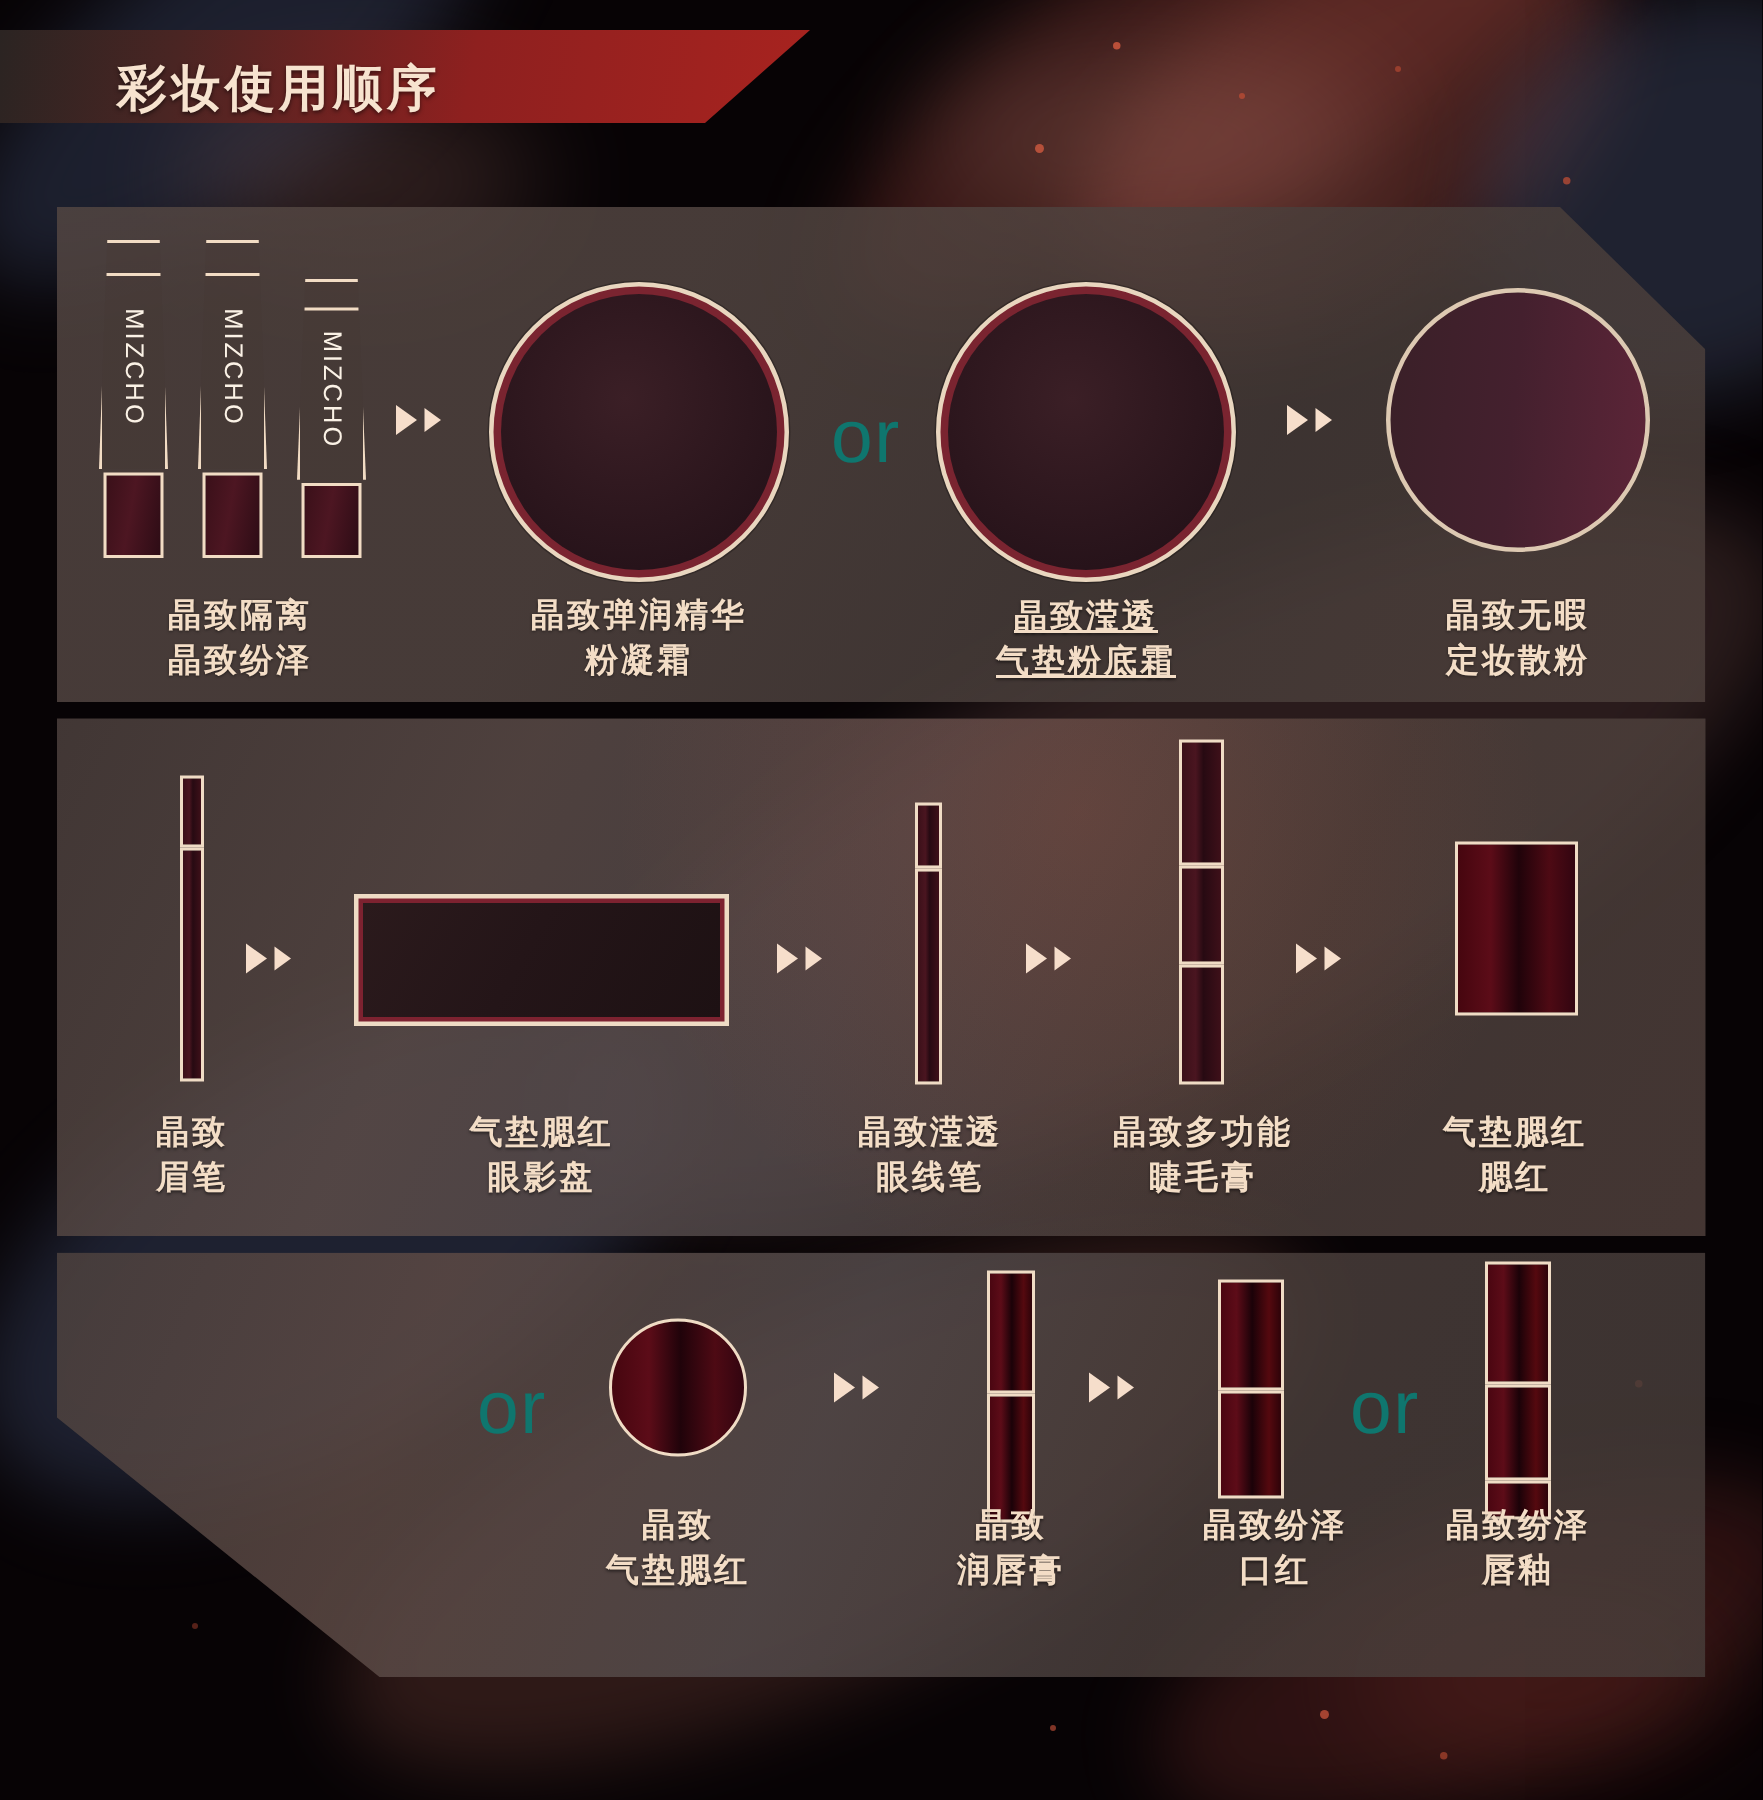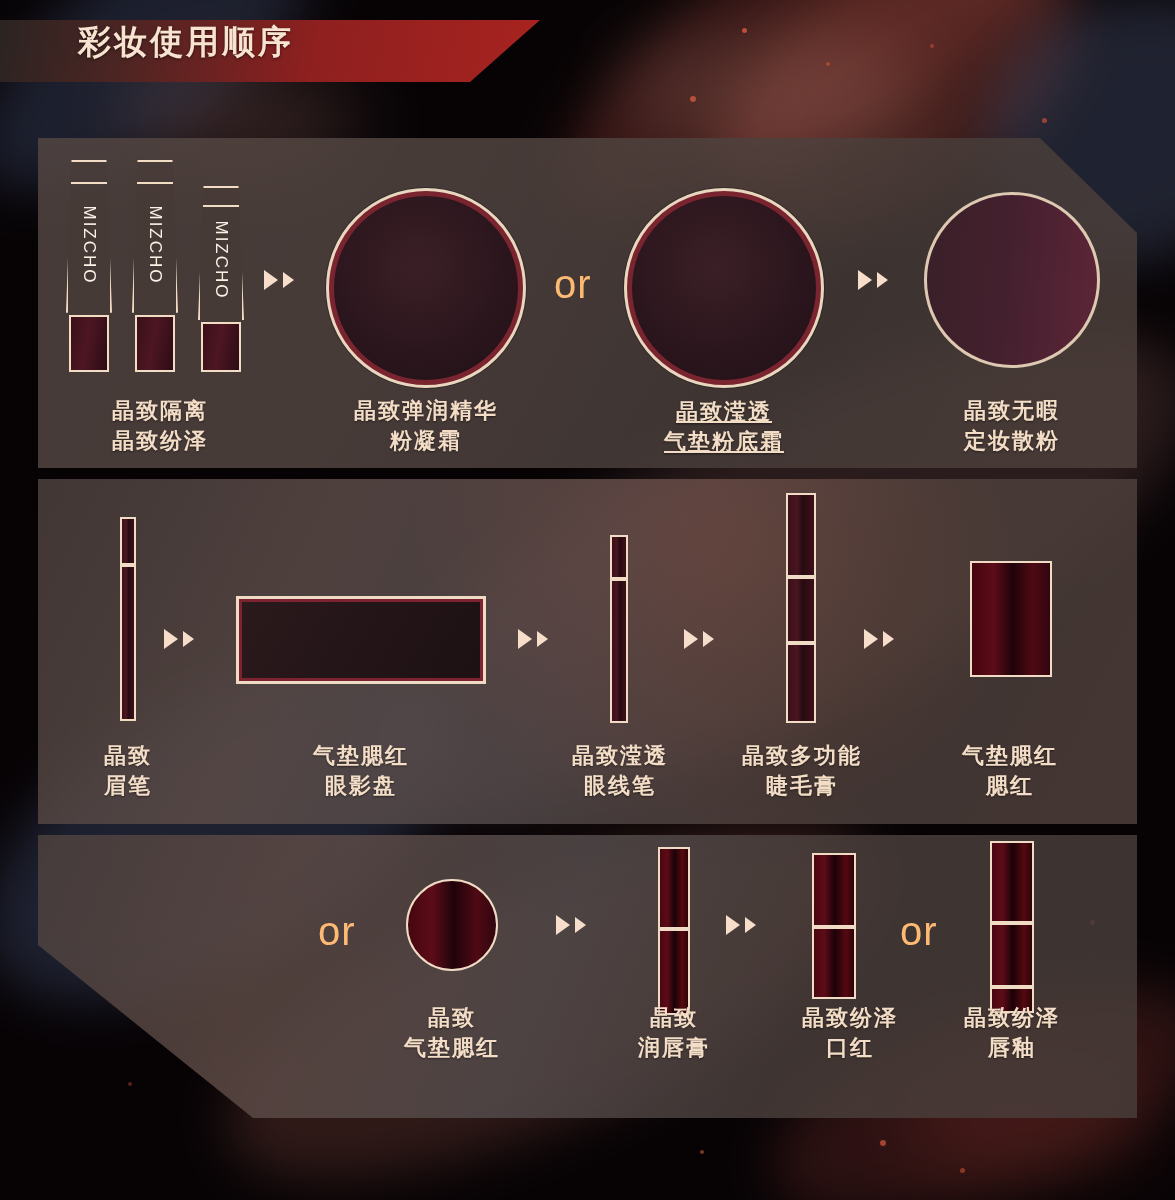--- a/index.html
+++ b/index.html
@@ -22,7 +22,7 @@
     position:absolute; left:0; top:20px; width:540px; height:62px;
     background:linear-gradient(100deg,#2b2422 0%,#4a2523 22%,#8e201f 58%,#a8231f 100%);
     clip-path: polygon(0 0, 540px 0, 470px 62px, 0 62px);
-    display:flex; align-items:flex-start;
+    display:flex; align-items:flex-end;
   }
   #banner-title {
     margin-left:78px; color:#f7e3cf; font-size:33px; font-weight:700;

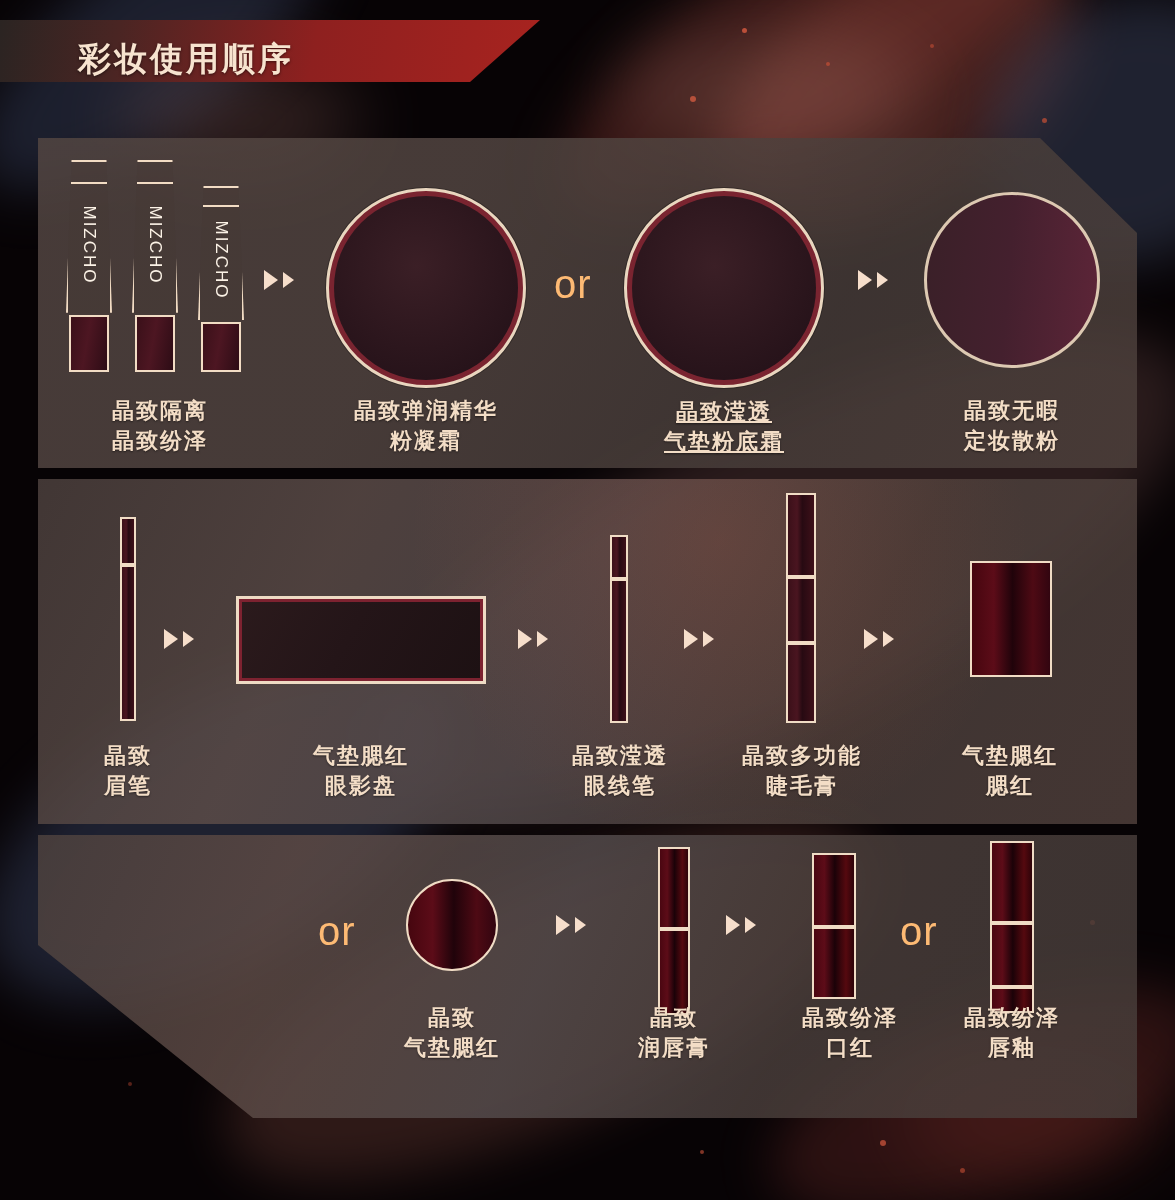--- a/index.html
+++ b/index.html
@@ -65,7 +65,7 @@
 
   
   .orlbl {
-    position:absolute; color:#fdba74; font-size:40px; font-weight:400;
+    position:absolute; color:#0f766e; font-size:50px; font-weight:400;
     font-family:"Liberation Sans",sans-serif; letter-spacing:1px;
   }
 

